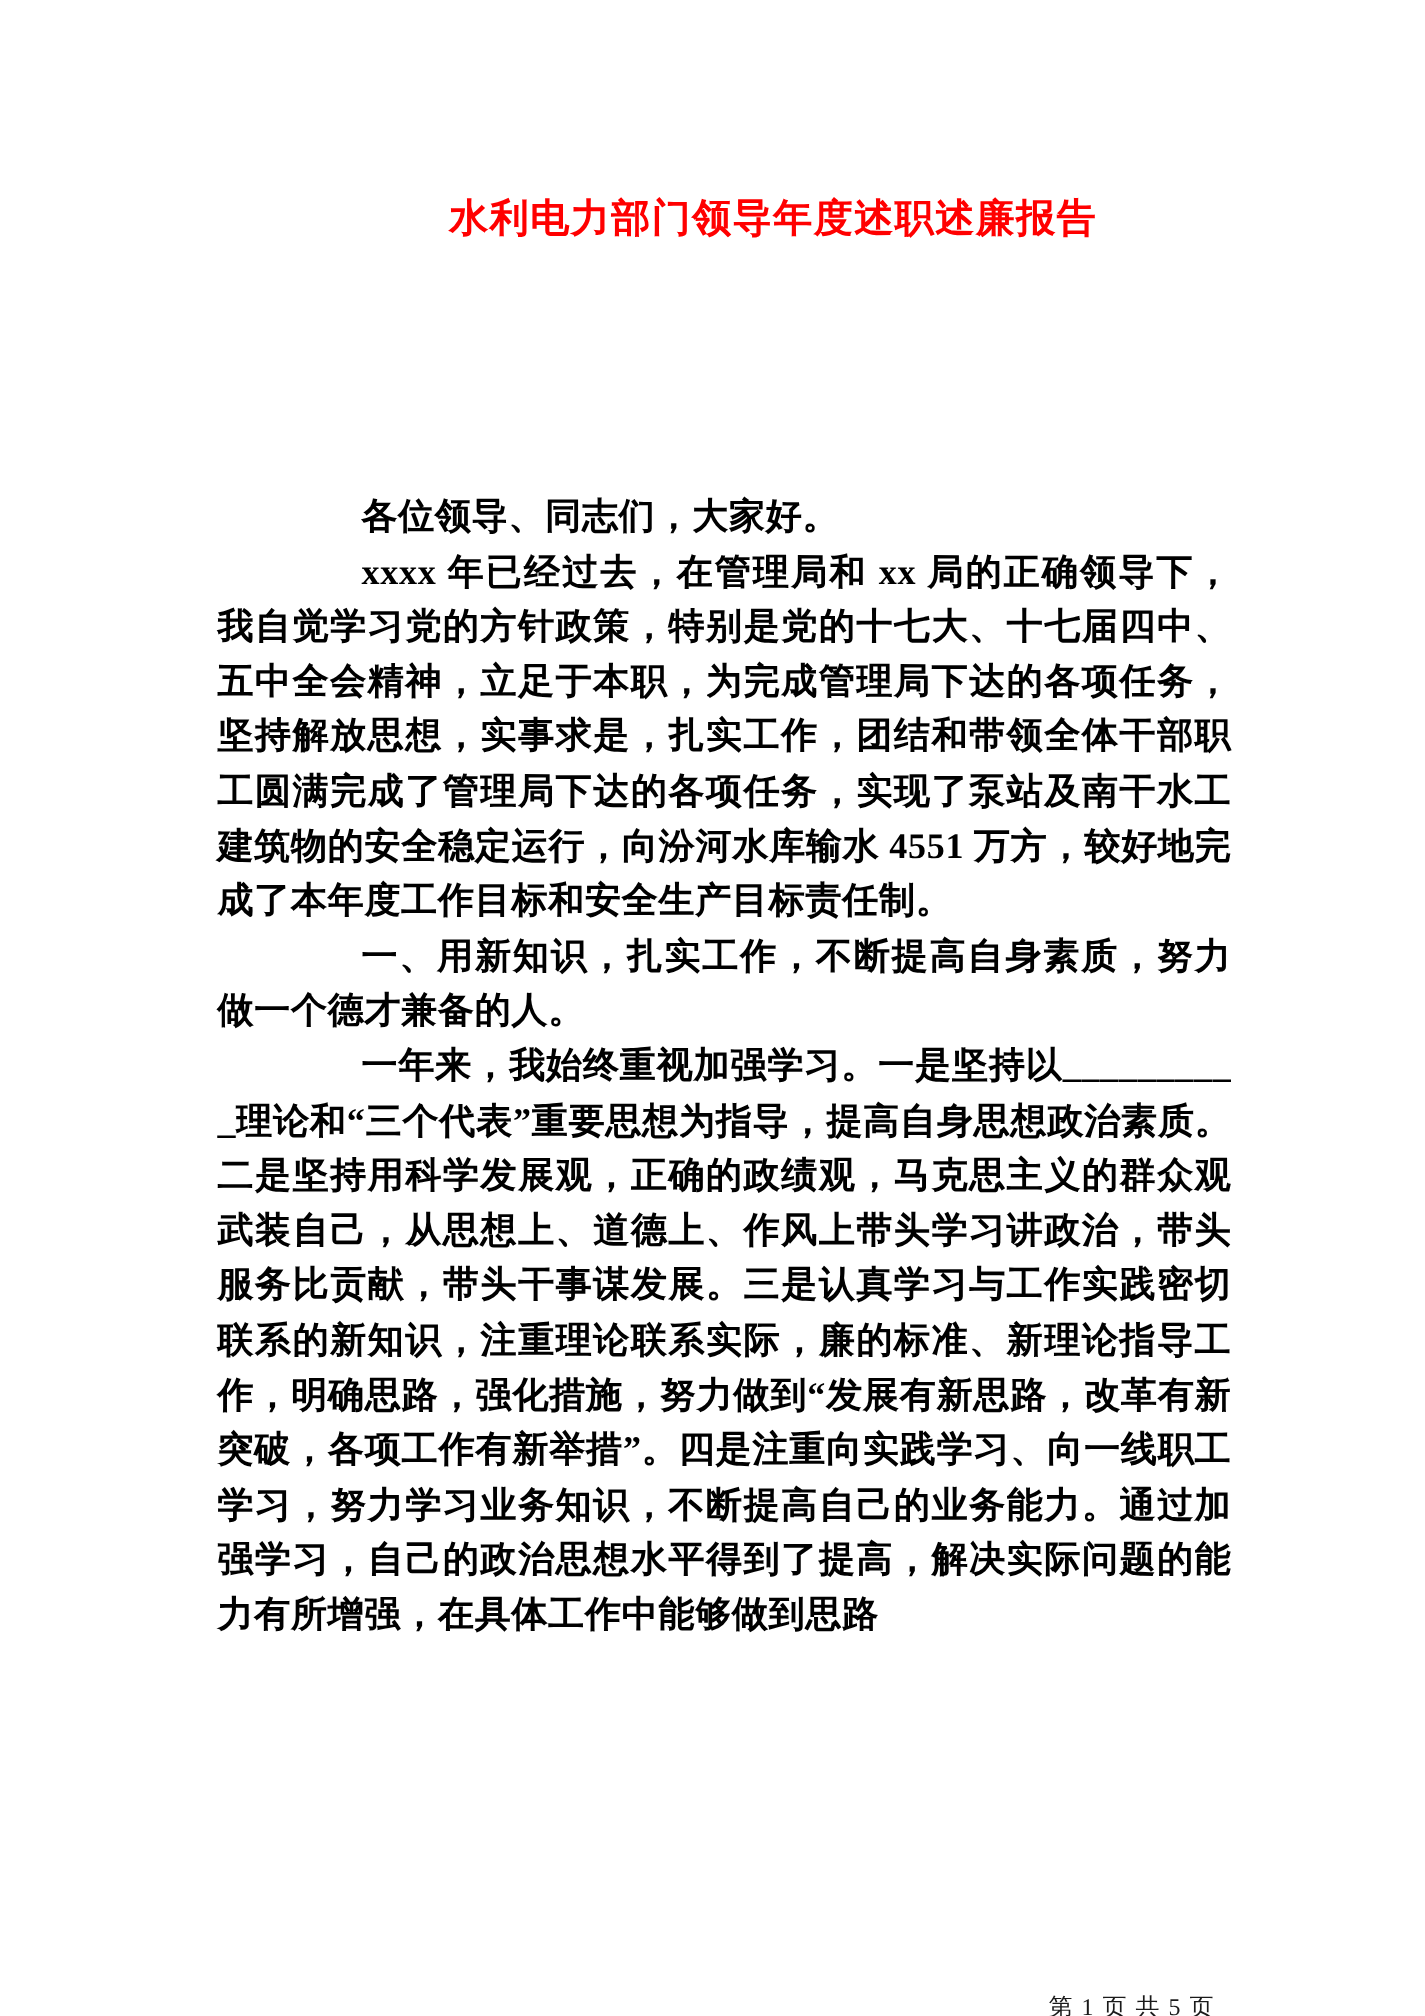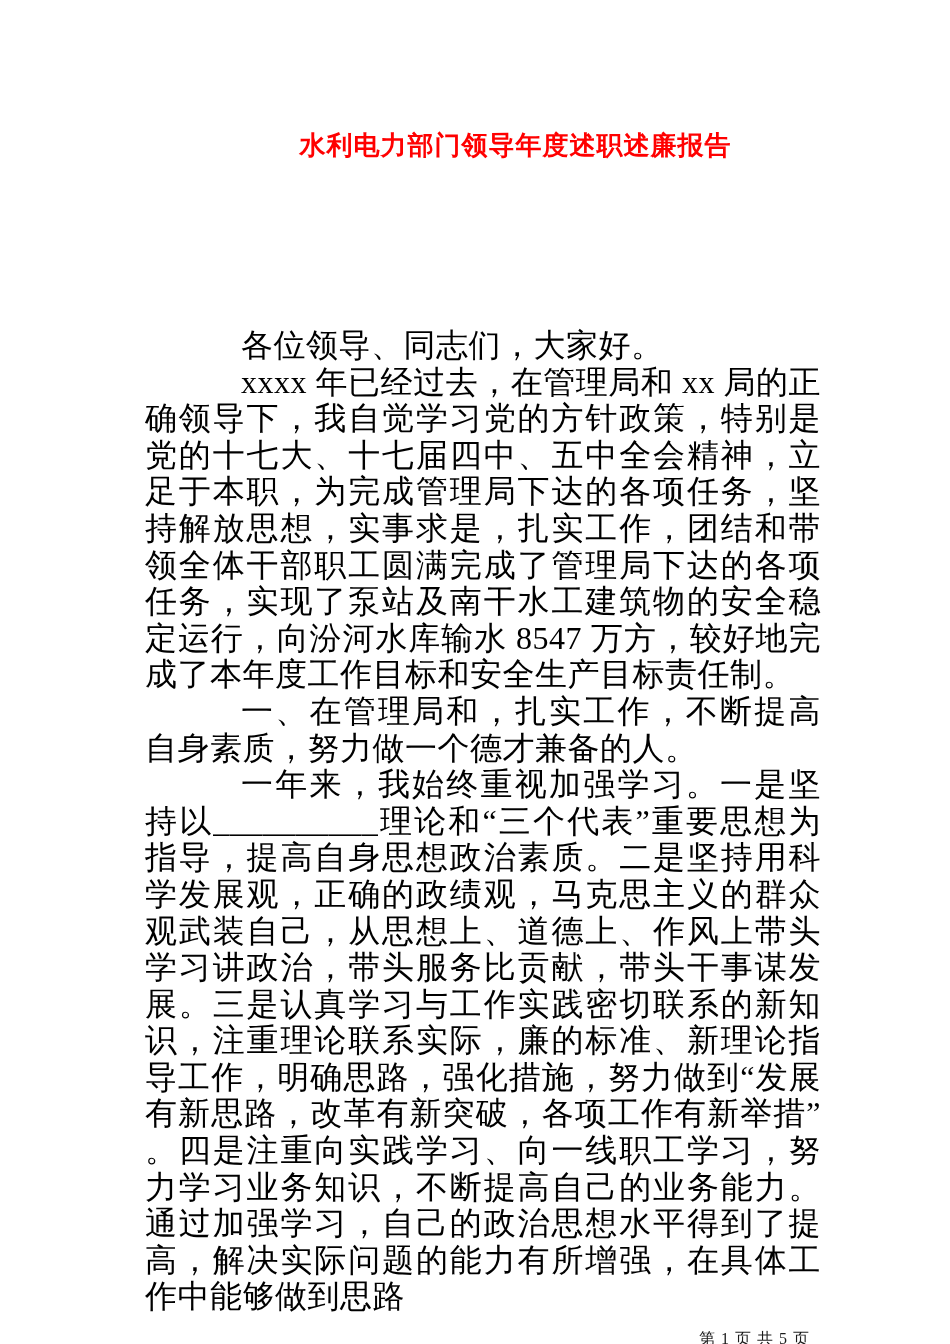--- a/index.html
+++ b/index.html
@@ -35,11 +35,12 @@
   .doc-body {
     margin: 163px 129px 0 145px;
     width: 676px;
-    font-size: 32px;
+    font-size: 24px;
     line-height: 36.6px;
     text-align: justify;
     text-justify: inter-ideograph;
     letter-spacing: 0.5px;
+    font-weight: bold;
   }
   .doc-body p {
     margin: 0;

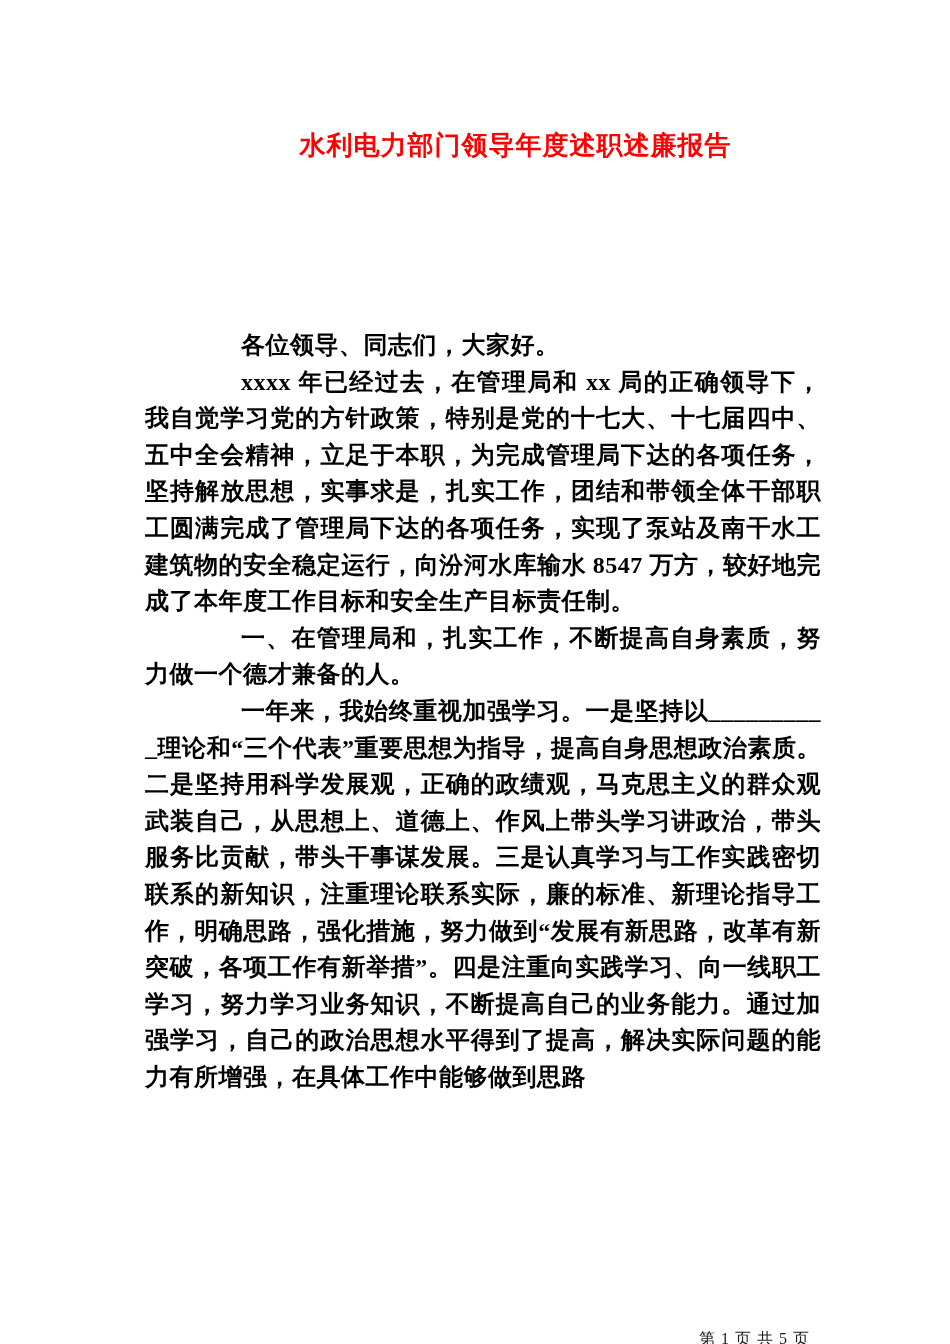--- a/index.html
+++ b/index.html
@@ -68,7 +68,7 @@
 
   <div class="doc-body">
     <p>各位领导、同志们，大家好。</p>
-    <p>xxxx 年已经过去，在管理局和 xx 局的正确领导下，我自觉学习党的方针政策，特别是党的十七大、十七届四中、五中全会精神，立足于本职，为完成管理局下达的各项任务，坚持解放思想，实事求是，扎实工作，团结和带领全体干部职工圆满完成了管理局下达的各项任务，实现了泵站及南干水工建筑物的安全稳定运行，向汾河水库输水 8547 万方，较好地完成了本年度工作目标和安全生产目标责任制。</p>
+    <p>xxxx 年已经过去，在管理局和 xx 局的正确领导下，我自觉学习党的方针政策，特别是党的十七大、十七届四中、五中全会精神，立足于本职，为完成管理局下达的各项任务，坚持解放思想，实事求是，扎实工作，团结和带领全体干部职工圆满完成了管理局下达的各项任务，实现了泵站及南干水工建筑物的安全稳定运行，向汾河水库输水 4551 万方，较好地完成了本年度工作目标和安全生产目标责任制。</p>
     <p>一、在管理局和，扎实工作，不断提高自身素质，努力做一个德才兼备的人。</p>
     <p>一年来，我始终重视加强学习。一是坚持以__________理论和“三个代表”重要思想为指导，提高自身思想政治素质。二是坚持用科学发展观，正确的政绩观，马克思主义的群众观武装自己，从思想上、道德上、作风上带头学习讲政治，带头服务比贡献，带头干事谋发展。三是认真学习与工作实践密切联系的新知识，注重理论联系实际，廉的标准、新理论指导工作，明确思路，强化措施，努力做到“发展有新思路，改革有新突破，各项工作有新举措”。四是注重向实践学习、向一线职工学习，努力学习业务知识，不断提高自己的业务能力。通过加强学习，自己的政治思想水平得到了提高，解决实际问题的能力有所增强，在具体工作中能够做到思路</p>
   </div>

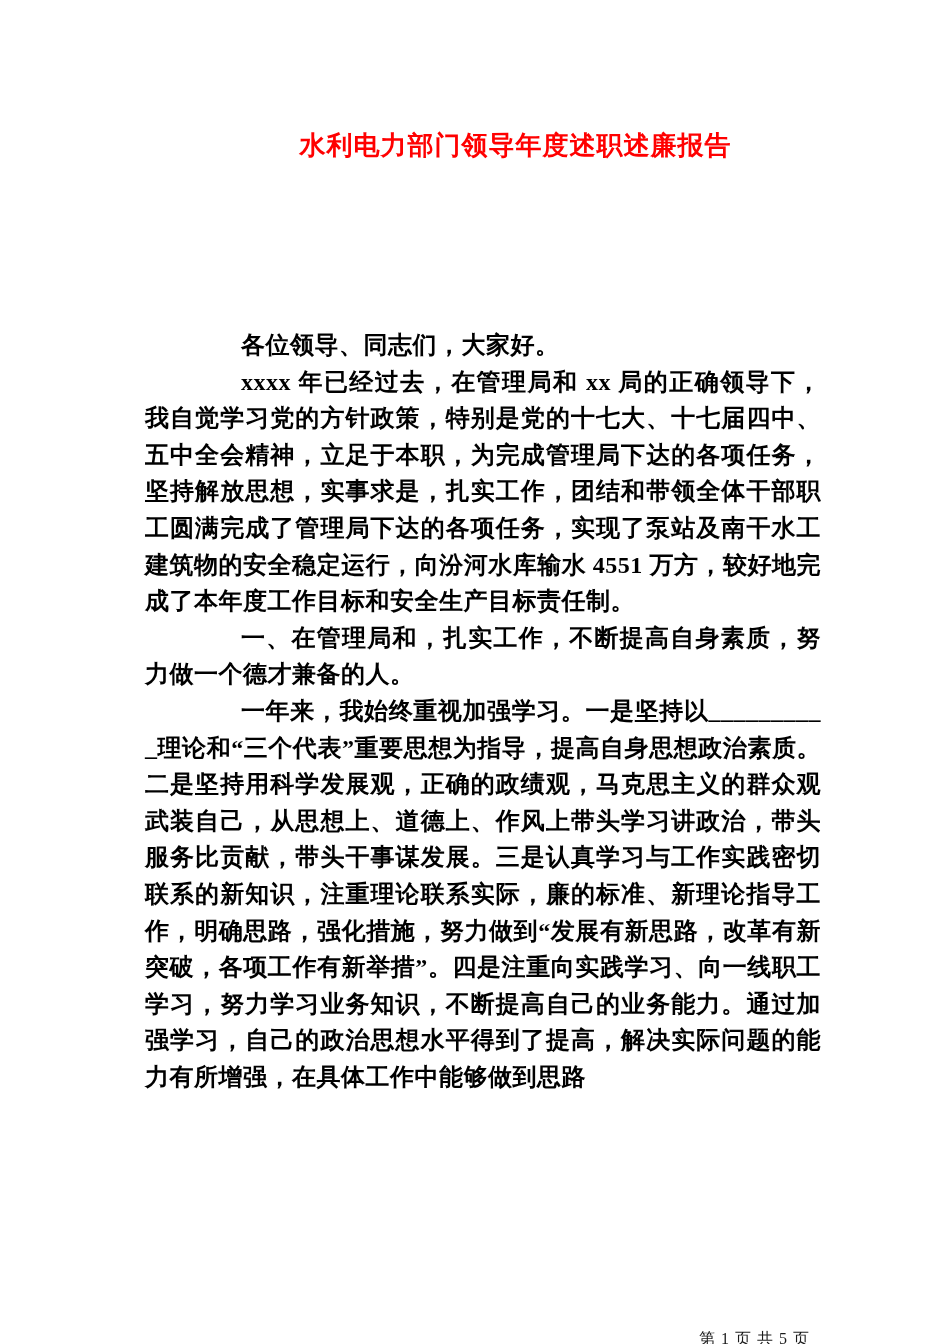--- a/index.html
+++ b/index.html
@@ -69,7 +69,7 @@
   <div class="doc-body">
     <p>各位领导、同志们，大家好。</p>
     <p>xxxx 年已经过去，在管理局和 xx 局的正确领导下，我自觉学习党的方针政策，特别是党的十七大、十七届四中、五中全会精神，立足于本职，为完成管理局下达的各项任务，坚持解放思想，实事求是，扎实工作，团结和带领全体干部职工圆满完成了管理局下达的各项任务，实现了泵站及南干水工建筑物的安全稳定运行，向汾河水库输水 4551 万方，较好地完成了本年度工作目标和安全生产目标责任制。</p>
-    <p>一、在管理局和，扎实工作，不断提高自身素质，努力做一个德才兼备的人。</p>
+    <p>一、用新知识，扎实工作，不断提高自身素质，努力做一个德才兼备的人。</p>
     <p>一年来，我始终重视加强学习。一是坚持以__________理论和“三个代表”重要思想为指导，提高自身思想政治素质。二是坚持用科学发展观，正确的政绩观，马克思主义的群众观武装自己，从思想上、道德上、作风上带头学习讲政治，带头服务比贡献，带头干事谋发展。三是认真学习与工作实践密切联系的新知识，注重理论联系实际，廉的标准、新理论指导工作，明确思路，强化措施，努力做到“发展有新思路，改革有新突破，各项工作有新举措”。四是注重向实践学习、向一线职工学习，努力学习业务知识，不断提高自己的业务能力。通过加强学习，自己的政治思想水平得到了提高，解决实际问题的能力有所增强，在具体工作中能够做到思路</p>
   </div>
 

